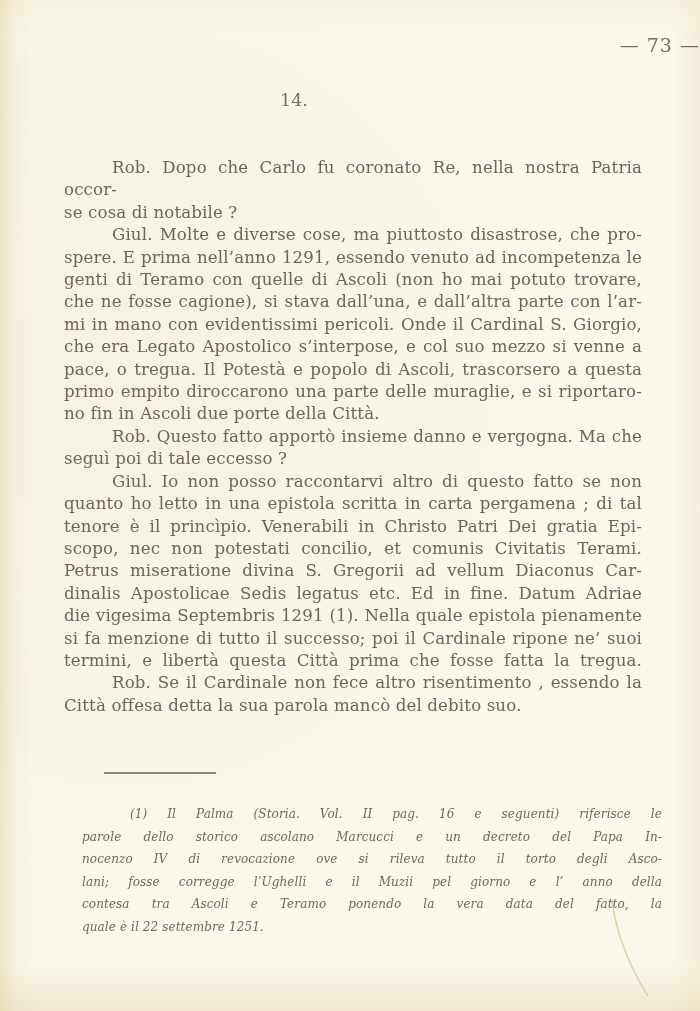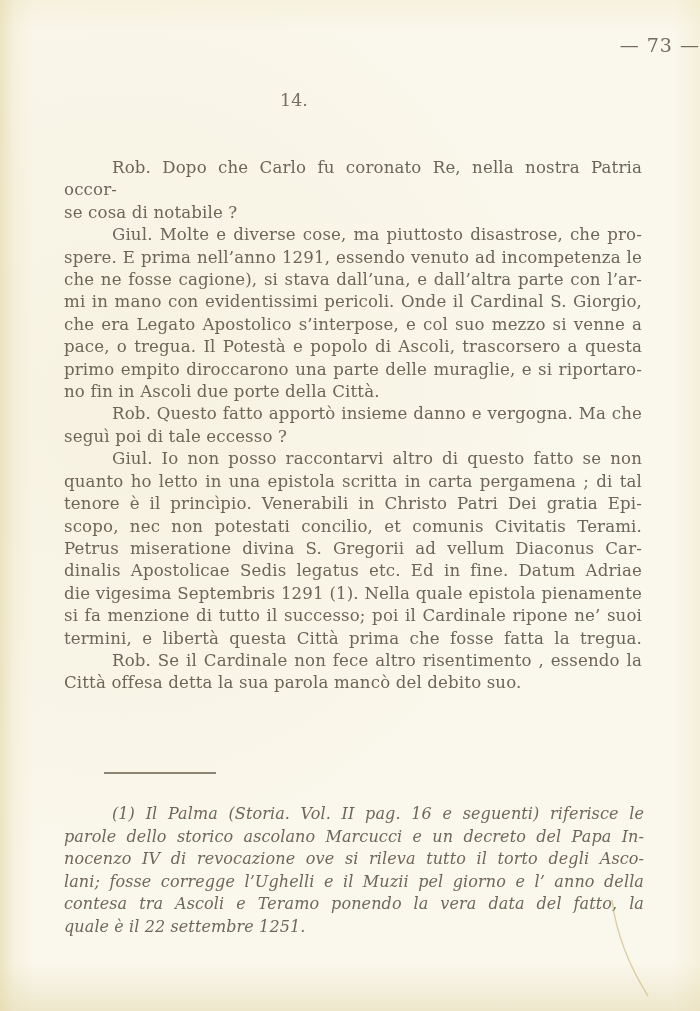--- a/index.html
+++ b/index.html
@@ -79,6 +79,7 @@
       <div class="tline last"><span>se cosa di notabile ?</span></div>
       <div class="tline indent"><span class="it">Giul.</span><span> Molte e diverse cose, ma piuttosto  disastrose, che pro-</span></div>
       <div class="tline"><span>spere. E prima nell’anno 1291, essendo venuto ad  incompetenza le</span></div>
+      <div class="tline"><span>genti di Teramo con quelle di Ascoli (non ho mai  potuto trovare,</span></div>
       <div class="tline"><span>che ne fosse cagione), si stava dall’una, e dall’altra parte con  l’ar-</span></div>
       <div class="tline"><span>mi in mano con evidentissimi pericoli. Onde il Cardinal S. Giorgio,</span></div>
       <div class="tline"><span>che era Legato Apostolico s’interpose, e col suo mezzo  si venne a</span></div>

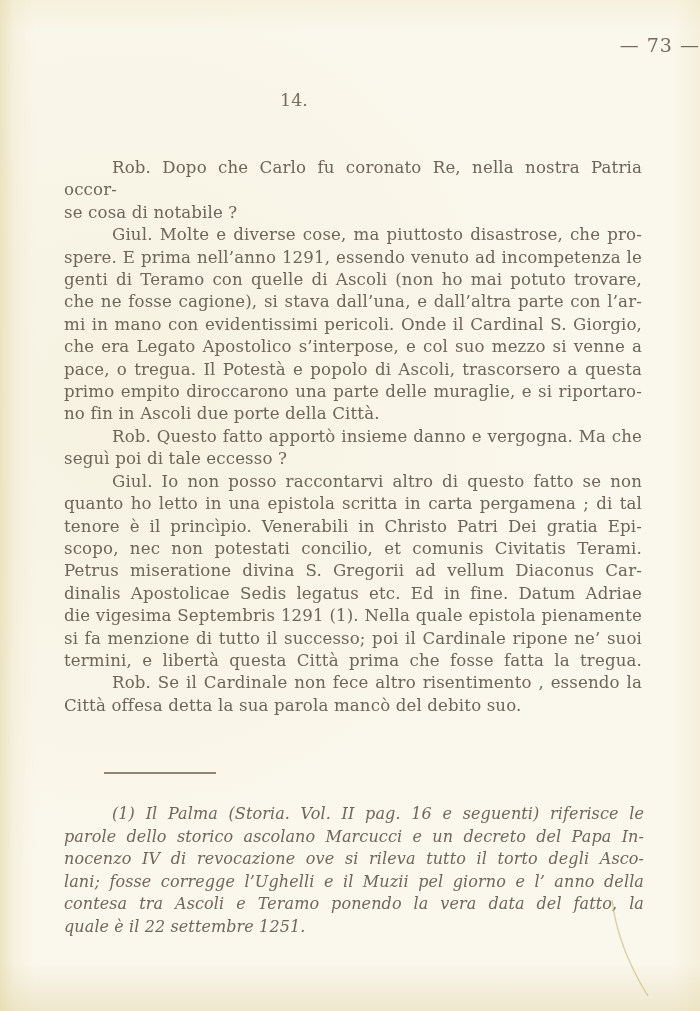--- a/index.html
+++ b/index.html
@@ -37,8 +37,8 @@
     color: #6d6557;
   }
   .footnote-text {
-    position: absolute; top: 803px; left: 64px; width: 580px;
-    font-size: 16px; line-height: 22.6px;
+    position: absolute; top: 803px; left: 82px; width: 580px;
+    font-size: 12px; line-height: 22.6px;
     font-style: italic;
     letter-spacing: 0.1px;
     color: #6f6759;

